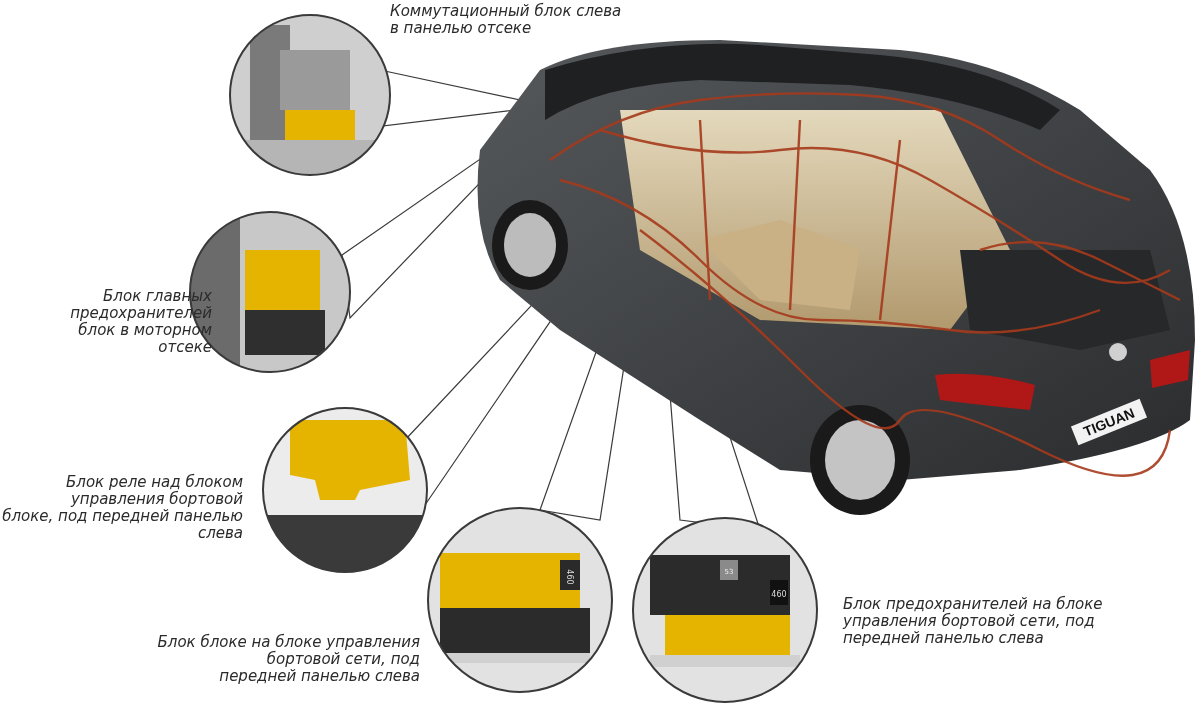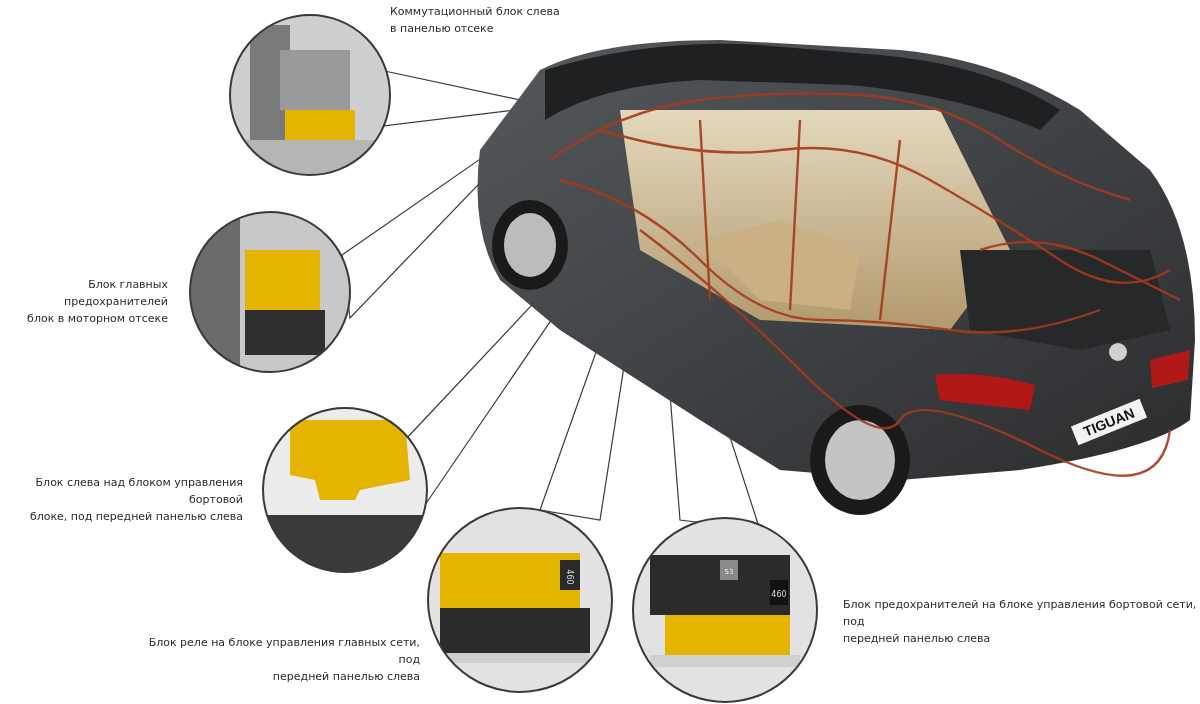--- a/index.html
+++ b/index.html
@@ -4,7 +4,7 @@
   <style>
     html, body { margin:0; padding:0; }
     body { width:1200px; height:704px; background:#ffffff; position:relative; overflow:hidden; font-family:"DejaVu Sans", sans-serif; }
-    .label { position:absolute; font-size:11px; line-height:17px; color:#2b2b2b; }
+    .label { position:absolute; font-size:15px; line-height:17px; color:#2b2b2b;font-style:italic; }
     .label.right { text-align:right; }
     .label span { display:block; }
     svg.scene { position:absolute; left:0; top:0; }

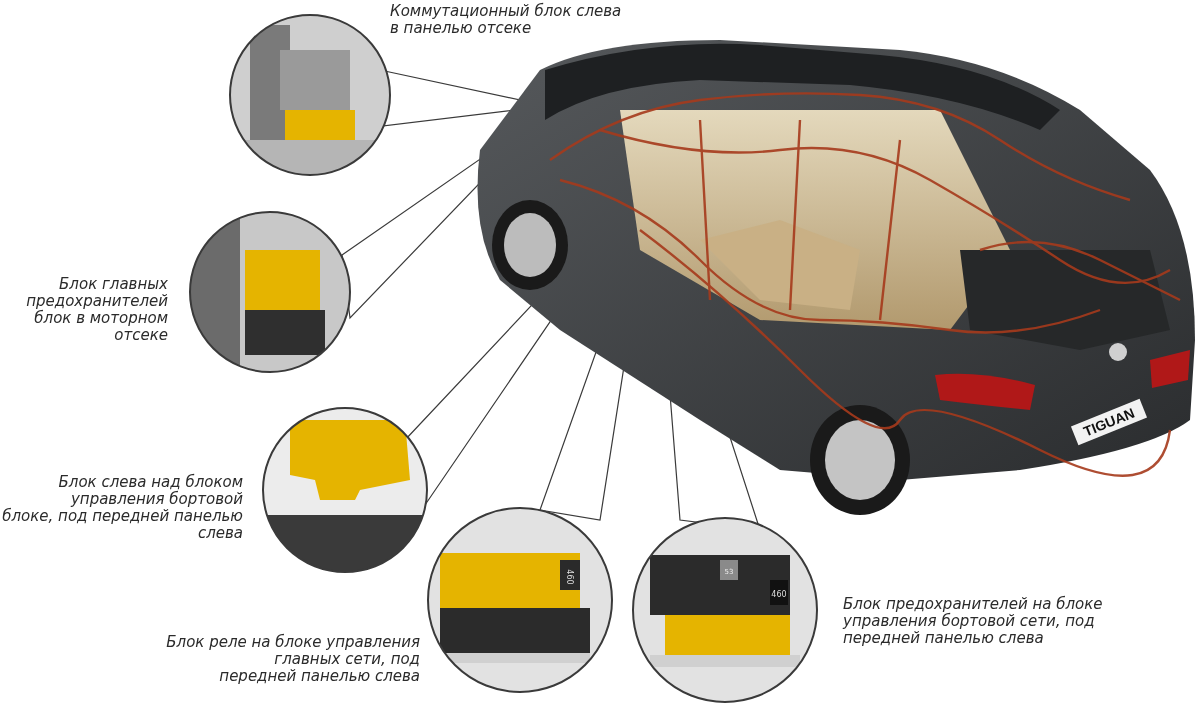--- a/index.html
+++ b/index.html
@@ -141,7 +141,7 @@
   <span>в панелью отсеке</span>
 </div>
 
-<div class="label right" style="left:0px;top:276px;width:168px;">
+<div class="label right" style="left:0px;top:288px;width:168px;padding-left:44px;">
   <span>Блок главных предохранителей</span>
   <span>блок в моторном отсеке</span>
 </div>

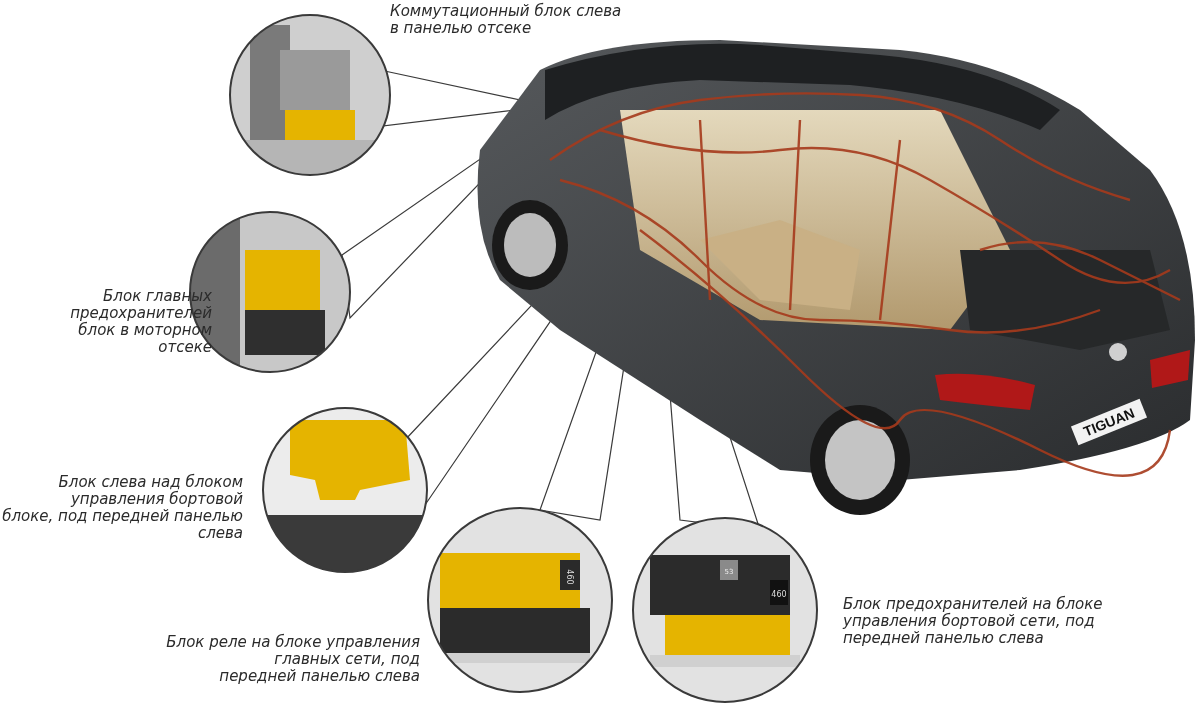--- a/index.html
+++ b/index.html
@@ -147,7 +147,7 @@
 </div>
 
 <div class="label right" style="left:0px;top:474px;width:243px;">
-  <span>Блок слева над блоком управления бортовой</span>
+  <span>Блок реле над блоком управления бортовой</span>
   <span>блоке, под передней панелью слева</span>
 </div>
 

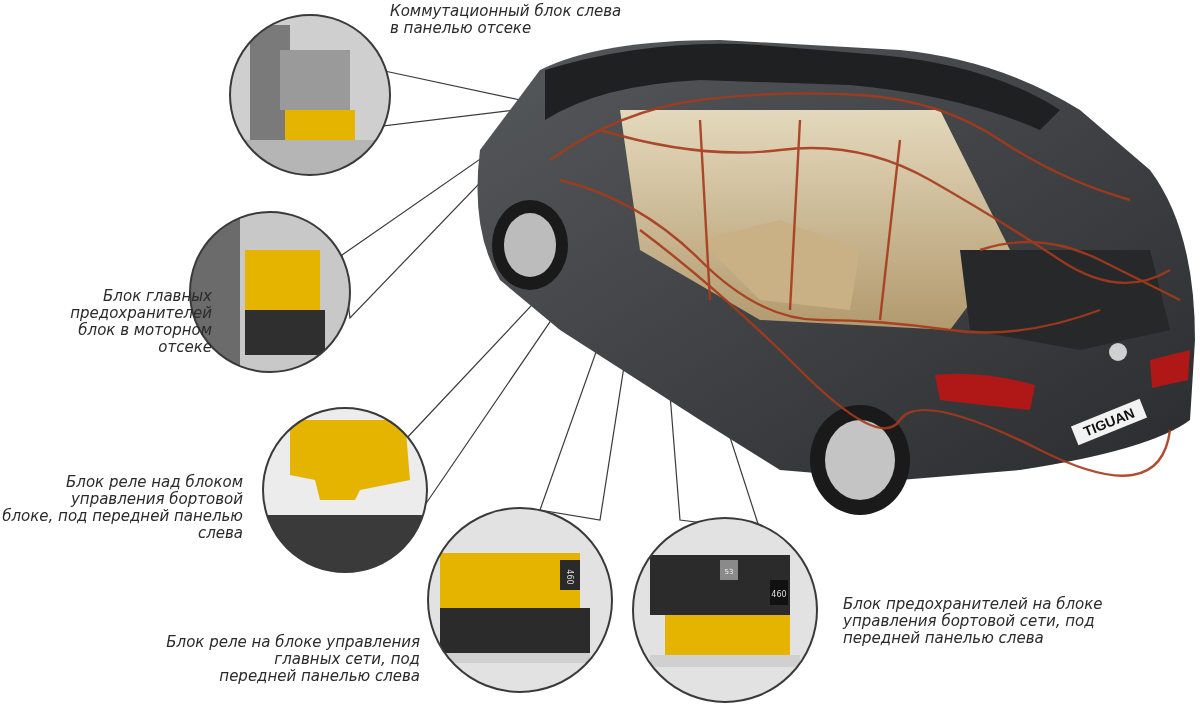--- a/index.html
+++ b/index.html
@@ -152,7 +152,7 @@
 </div>
 
 <div class="label right" style="left:140px;top:634px;width:280px;">
-  <span>Блок реле на блоке управления главных сети, под</span>
+  <span>Блок блоке на блоке управления бортовой сети, под</span>
   <span>передней панелью слева</span>
 </div>
 

